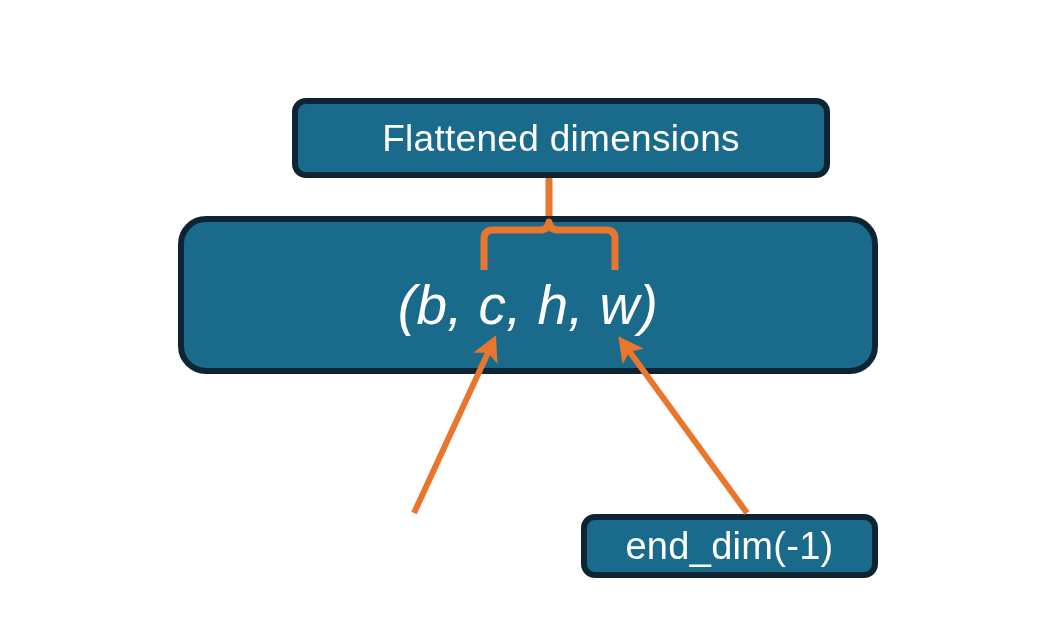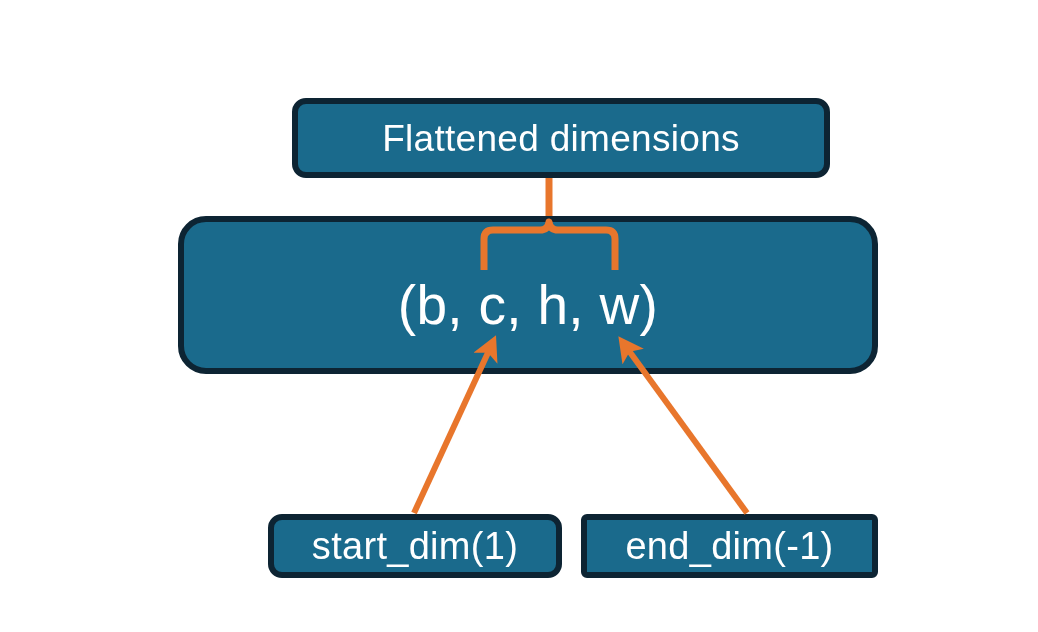--- a/index.html
+++ b/index.html
@@ -49,6 +49,7 @@
     font-size: 55px;
     align-items: flex-start;
     padding-top: 56px;
+    font-style: italic;
   }
   .node-shape .shape-text {
     display: block;

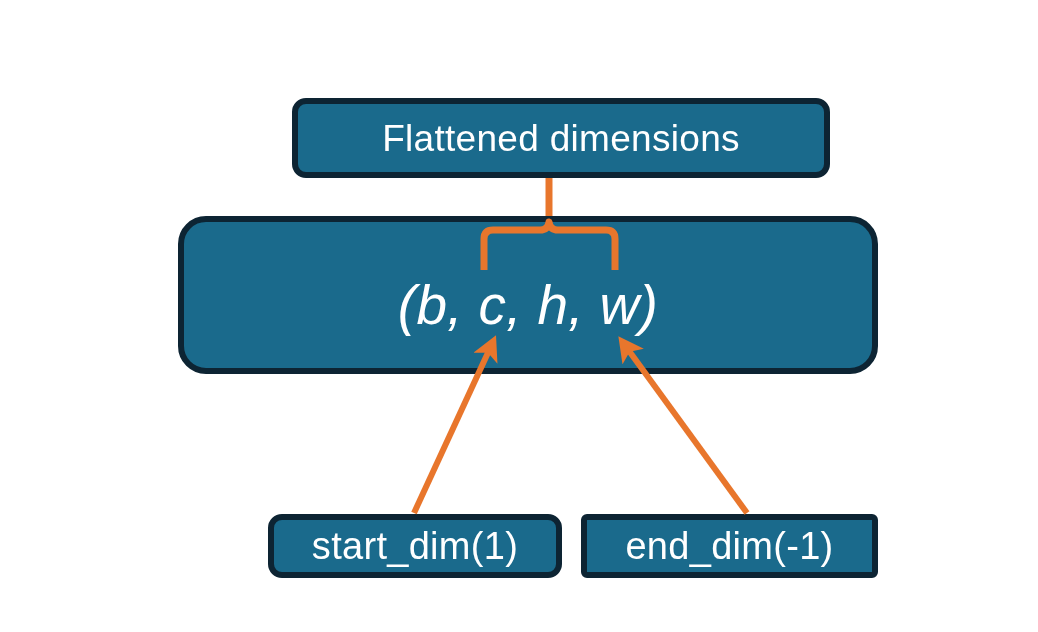--- a/index.html
+++ b/index.html
@@ -101,9 +101,6 @@
     <span class="shape-text">(b, c, h, w)</span>
   </div>
 
-  <div class="node node-start">
-    <span>start_dim(1)</span>
-  </div>
 
   <div class="node node-end">
     <span>end_dim(-1)</span>

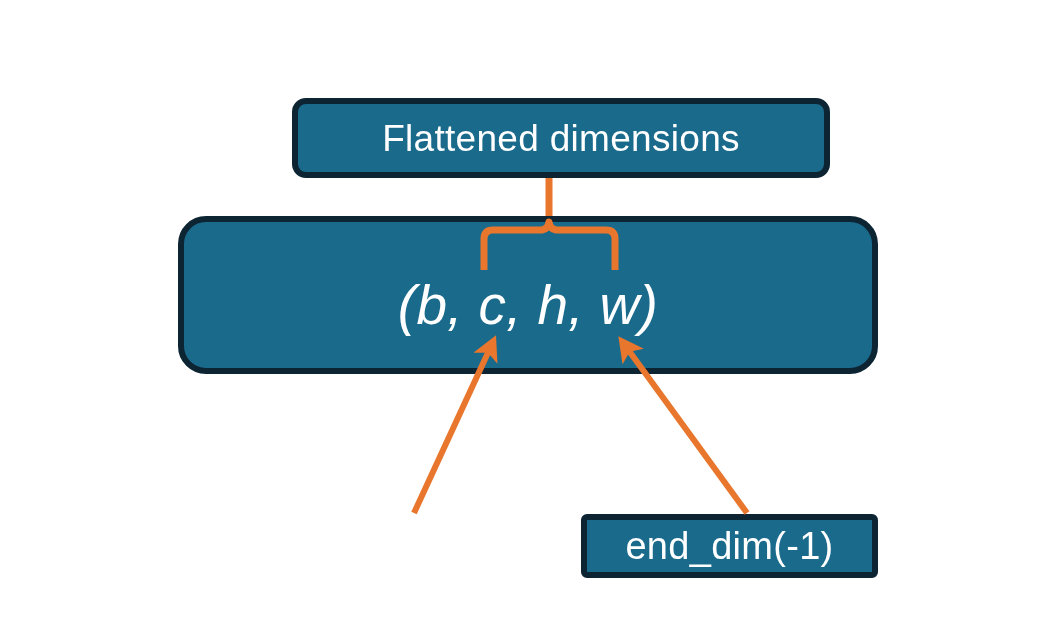--- a/index.html
+++ b/index.html
@@ -67,7 +67,7 @@
     top: 514px;
     width: 297px;
     height: 64px;
-    border-radius: 6px;
+    border-radius: 14px;
     font-size: 38px;
   }
   .overlay {

